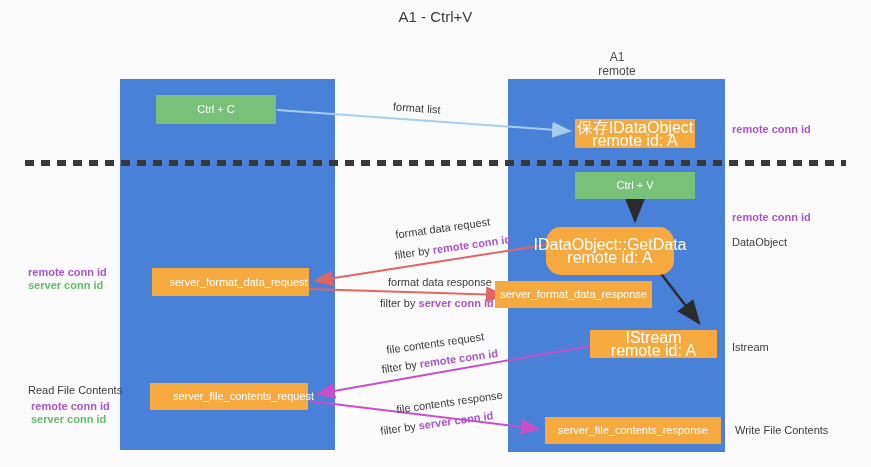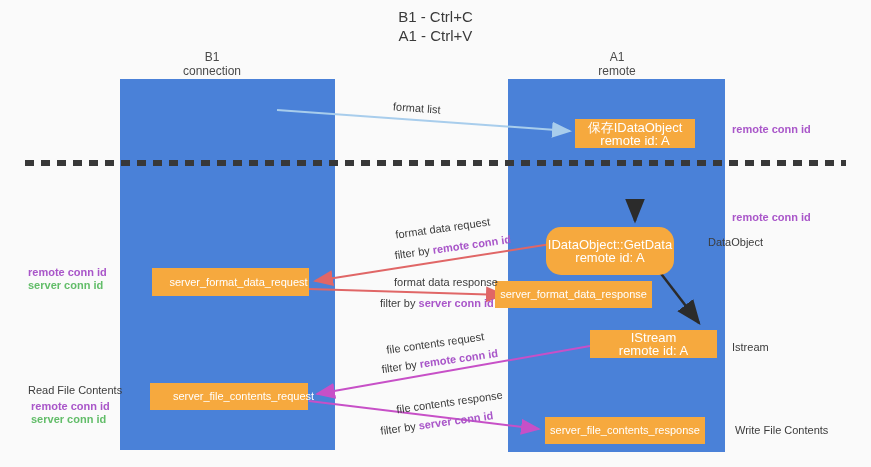--- a/index.html
+++ b/index.html
@@ -39,7 +39,6 @@
 <div class="canvas">
 
   <div class="title">
-    <div>B1 - Ctrl+C</div>
     <div>A1 - Ctrl+V</div>
   </div>
 

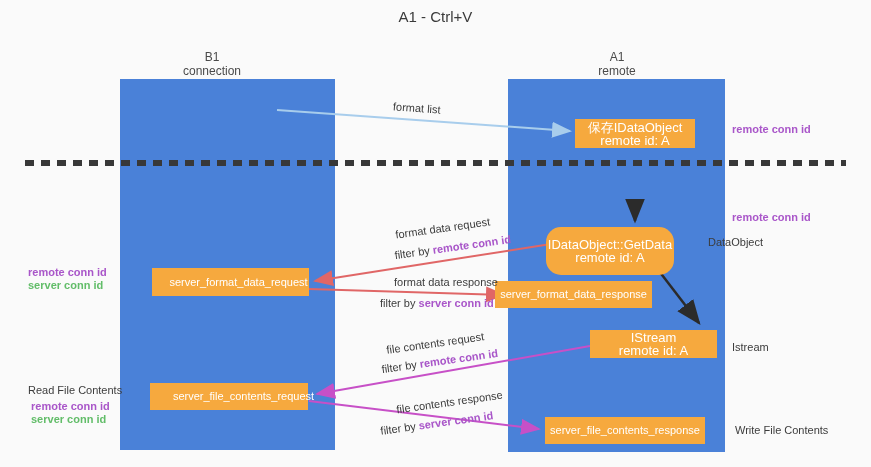--- a/index.html
+++ b/index.html
@@ -42,10 +42,6 @@
     <div>A1 - Ctrl+V</div>
   </div>
 
-  <div class="lane-header" style="left:162px;top:50px;width:100px;">
-    <div>B1</div>
-    <div>connection</div>
-  </div>
   <div class="lane-header" style="left:567px;top:50px;width:100px;">
     <div>A1</div>
     <div>remote</div>

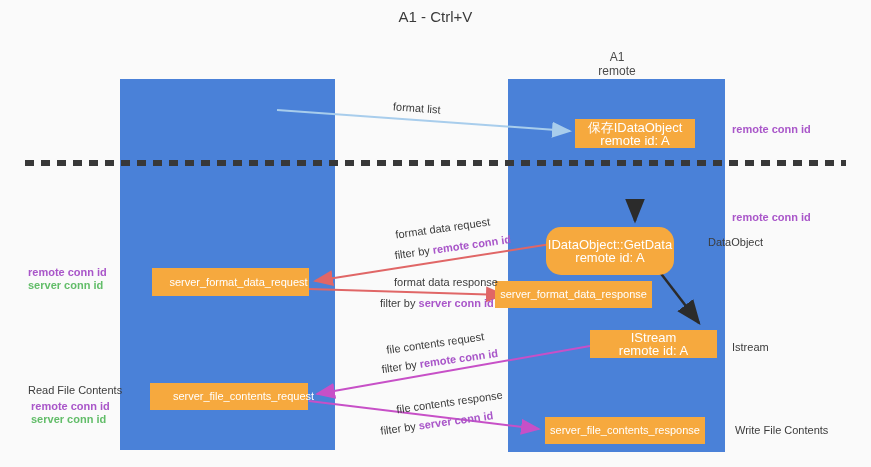--- a/index.html
+++ b/index.html
@@ -76,6 +76,9 @@
     <line class="l-mag" x1="309" y1="401" x2="539" y2="429" marker-end="url(#mMag)"></line>
   </svg>
 
+  <div class="box green" style="left:156px;top:95px;width:120px;height:29px;">
+    <div>Ctrl + C</div>
+  </div>
 
   <div class="box orange two-line" style="left:575px;top:119px;width:120px;height:29px;">
     <div>保存IDataObject</div>

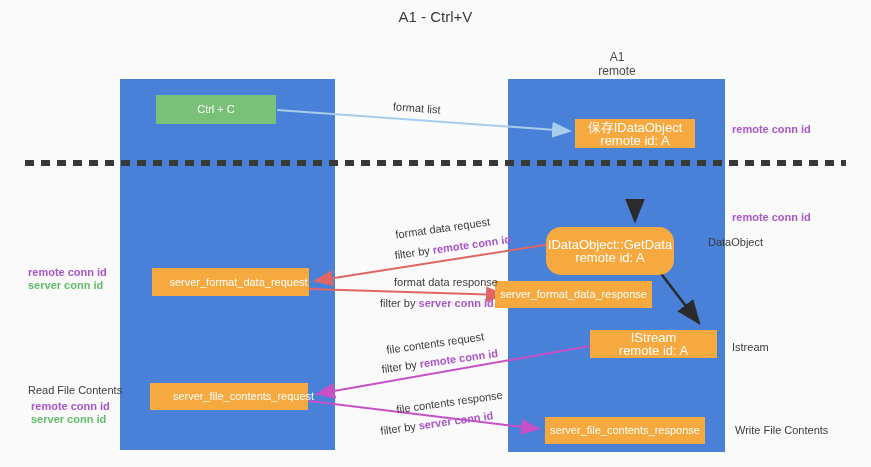--- a/index.html
+++ b/index.html
@@ -17,7 +17,7 @@
        color:#fff;font-size:11px;line-height:13px;text-align:center;white-space:nowrap;}
   .box.orange{background:var(--box_orange);}
   .box.green{background:var(--box_green);}
-  .box.two-line{font-size:13px;}
+  .box.two-line{font-size:16px;}
   .dashed{position:absolute;left:25px;top:160px;width:821px;height:6px;
           background:repeating-linear-gradient(90deg,#383838 0 9px,transparent 9px 16px);}
   .ann{position:absolute;font-size:11px;color:#3c3c3c;white-space:nowrap;transform-origin:center;}

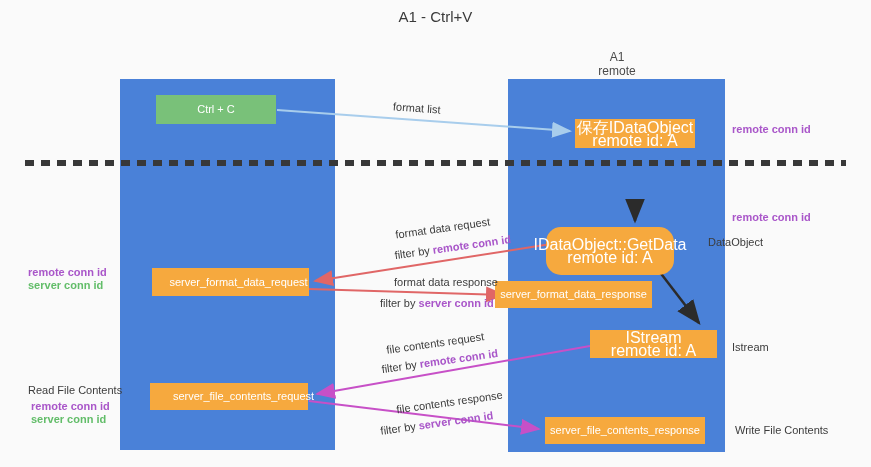--- a/index.html
+++ b/index.html
@@ -85,6 +85,9 @@
     <div>remote id: A</div>
   </div>
 
+  <div class="box green" style="left:575px;top:172px;width:120px;height:27px;">
+    <div>Ctrl + V</div>
+  </div>
 
   <div class="box orange two-line" style="left:546px;top:227px;width:128px;height:48px;border-radius:15px;">
     <div>IDataObject::GetData</div>

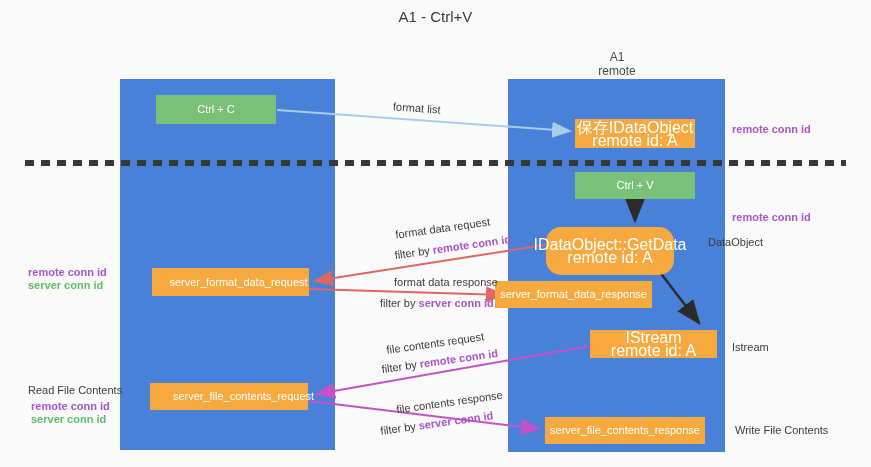--- a/index.html
+++ b/index.html
@@ -131,7 +131,7 @@
 
   <div class="side purple" style="left:732px;top:123px;">remote conn id</div>
   <div class="side purple" style="left:732px;top:211px;">remote conn id</div>
-  <div class="side" style="left:708px;top:236px;text-align:right;">DataObject</div>
+  <div class="side" style="left:732px;top:236px;text-align:right;">DataObject</div>
   <div class="side" style="left:732px;top:341px;">Istream</div>
   <div class="side" style="left:735px;top:424px;">Write File Contents</div>
 

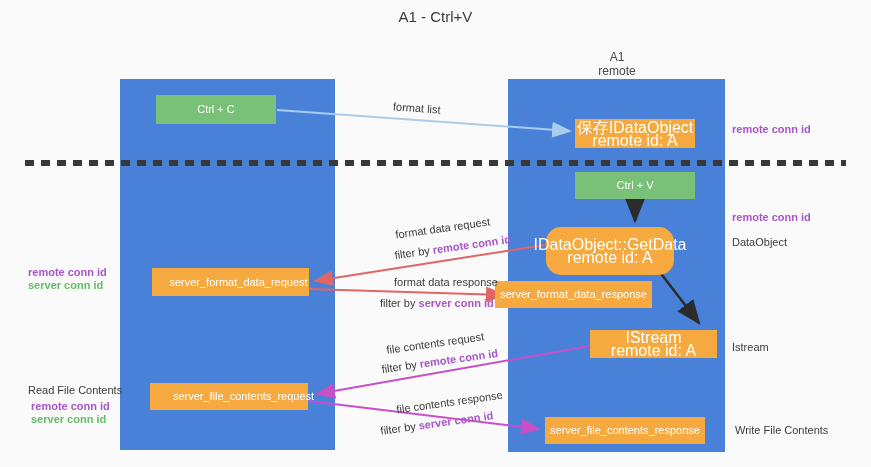--- a/index.html
+++ b/index.html
@@ -120,7 +120,7 @@
   <div class="ann" style="left:395px;top:222px;transform:rotate(-8deg);">format data request</div>
   <div class="ann" style="left:394px;top:241px;transform:rotate(-8deg);"><span>filter by </span><span class="purple">remote conn id</span></div>
 
-  <div class="ann" style="left:388px;top:276px;margin-left:6px;">format data response</div>
+  <div class="ann" style="left:388px;top:276px;">format data response</div>
   <div class="ann" style="left:380px;top:297px;"><span>filter by </span><span class="purple">server conn id</span></div>
 
   <div class="ann" style="left:386px;top:337px;transform:rotate(-8deg);">file contents request</div>

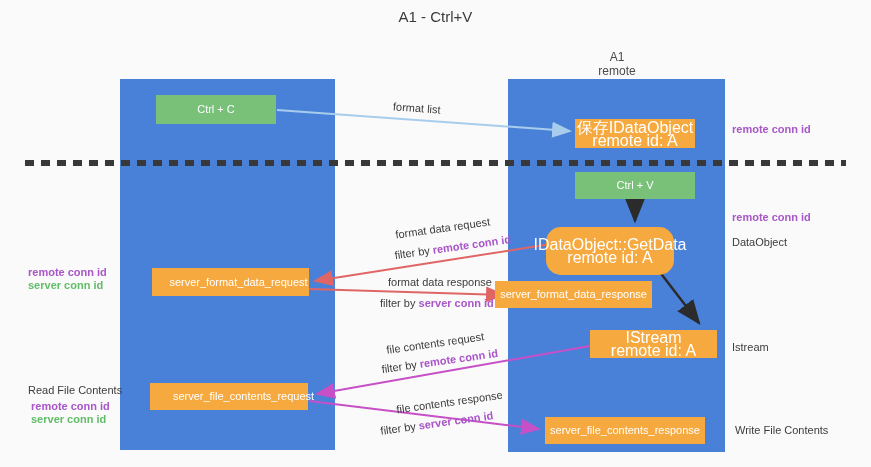--- a/index.html
+++ b/index.html
@@ -111,7 +111,7 @@
     <div>server_file_contents_request</div>
   </div>
 
-  <div class="box orange" style="left:545px;top:417px;width:160px;height:27px;">
+  <div class="box orange" style="left:545px;top:417px;width:176px;height:27px;">
     <div>server_file_contents_response</div>
   </div>
 

